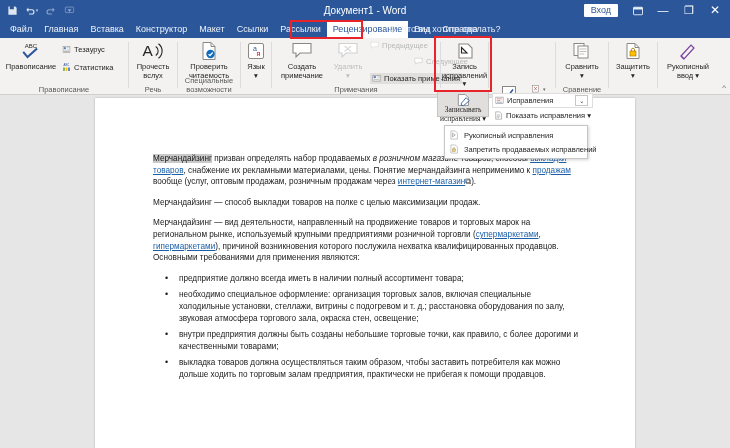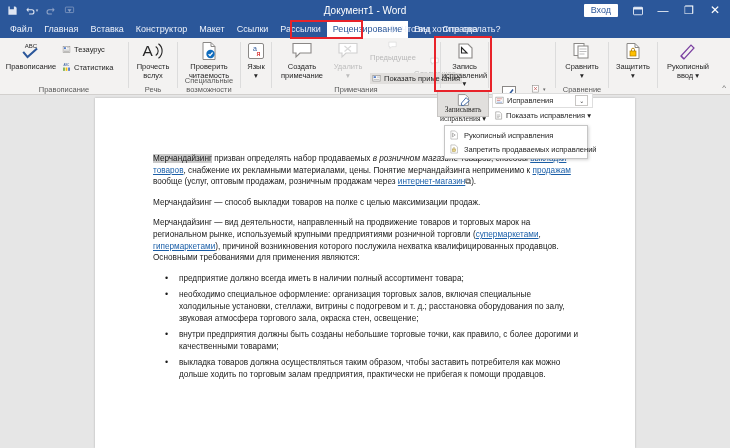--- a/index.html
+++ b/index.html
@@ -78,7 +78,7 @@
     position:absolute; display:flex; align-items:center; gap:3px;
     font-size:7.5px; color:#262626; white-space:nowrap;
   }
-  .smallrow.dim { color:#b9b9b9;flex-direction:column; }
+  .smallrow.dim { color:#b9b9b9; }
   .smallrow .sic { width:9px; height:9px; display:flex; align-items:center; justify-content:center; }
 
   .icon-svg { display:block; }

